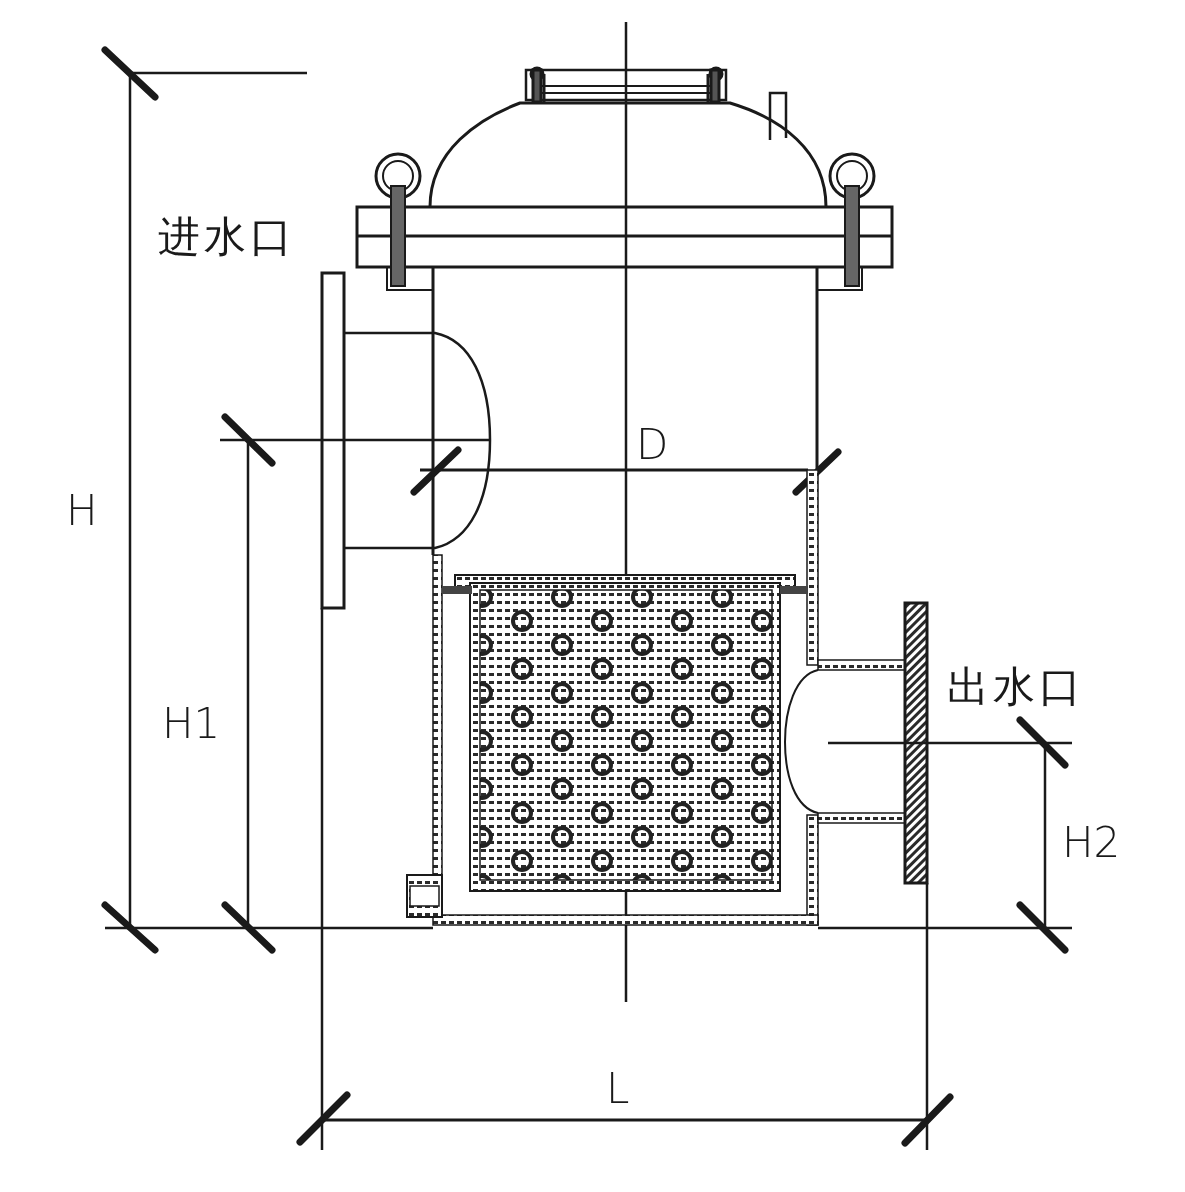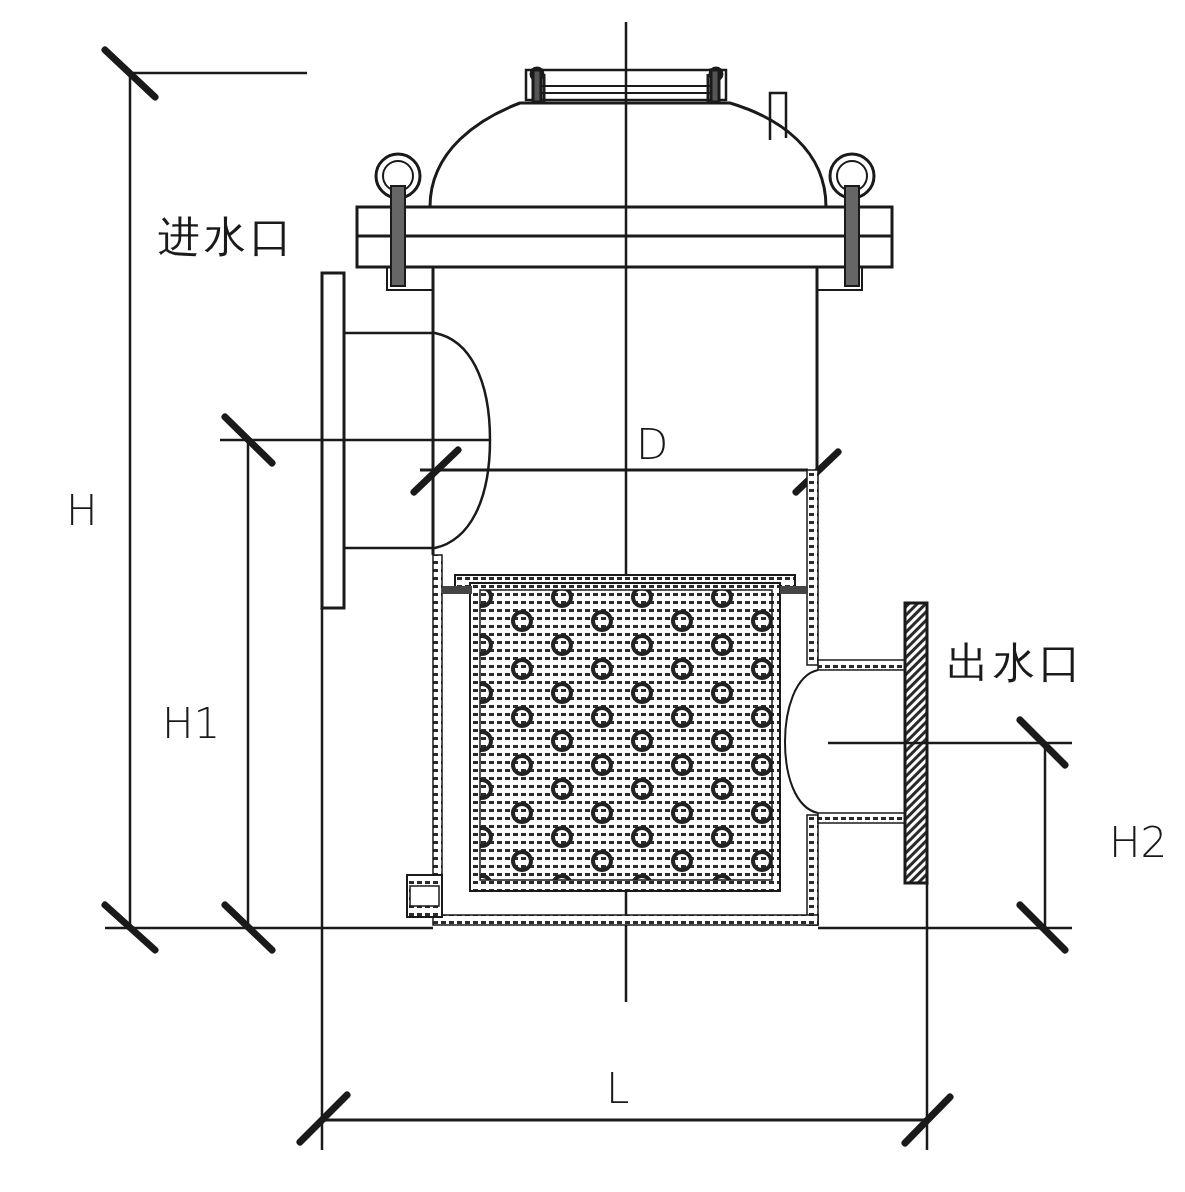--- a/index.html
+++ b/index.html
@@ -137,7 +137,7 @@
 </svg>
 
 <div class="lbl cn" style="left:158px;top:216px;">进水口</div>
-<div class="lbl cn" style="left:947px;top:642px;">出水口</div>
+<div class="lbl cn" style="left:947px;top:666px;">出水口</div>
 <div class="lbl dim" style="left:66px;top:490px;">H</div>
 <div class="lbl dim" style="left:162px;top:655px;margin-top:48px;">H1</div>
 <div class="lbl dim" style="left:1062px;top:822px;margin-left:47px;">H2</div>

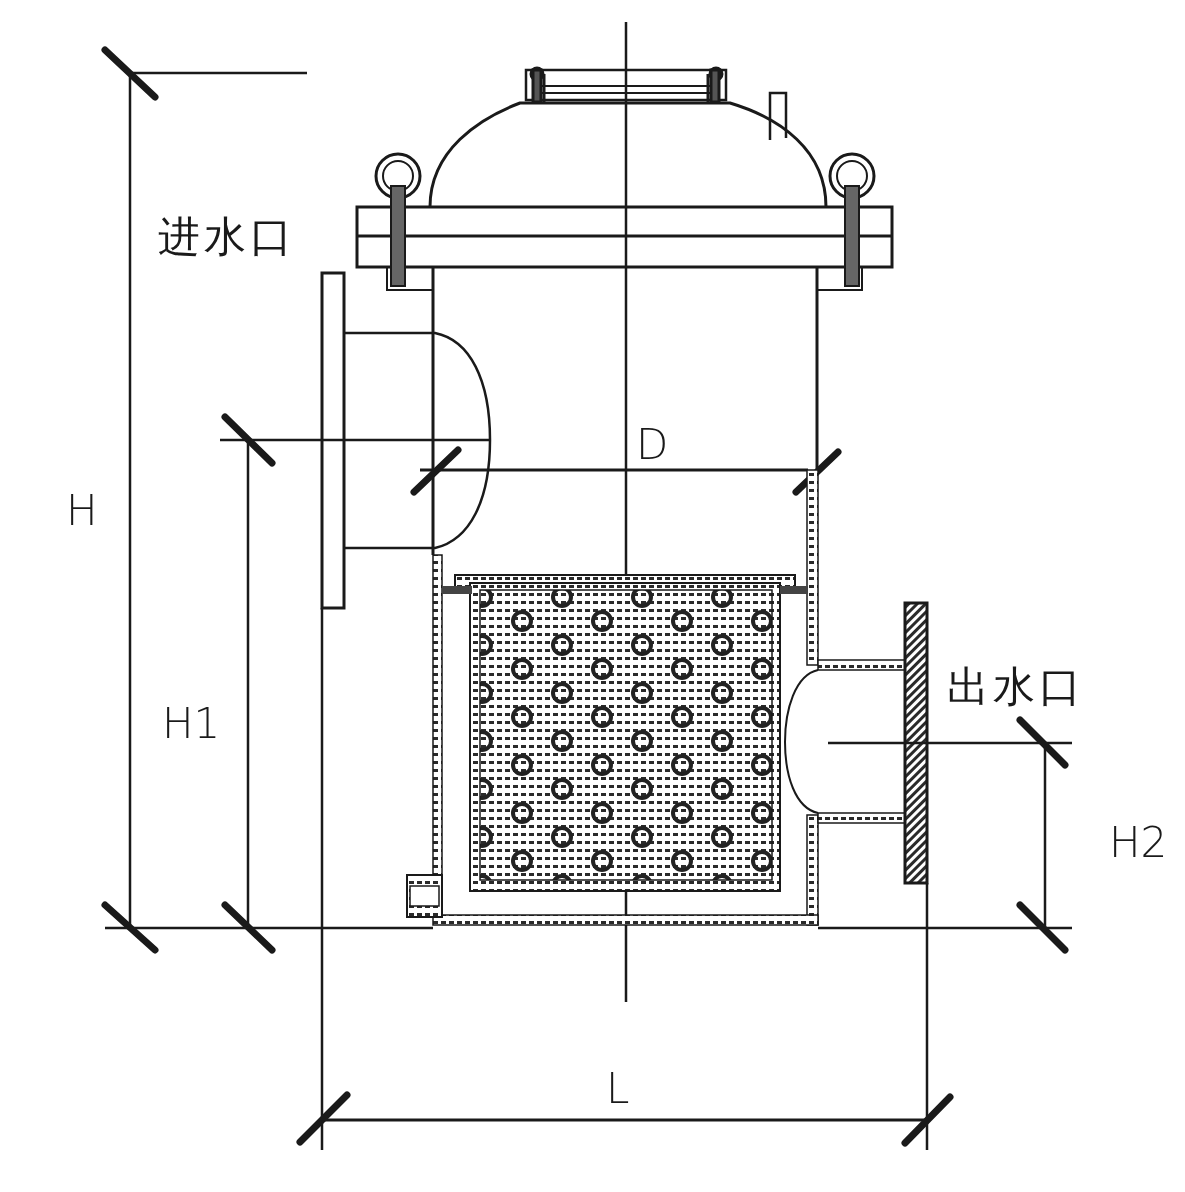--- a/index.html
+++ b/index.html
@@ -140,7 +140,7 @@
 <div class="lbl cn" style="left:947px;top:666px;">出水口</div>
 <div class="lbl dim" style="left:66px;top:490px;">H</div>
 <div class="lbl dim" style="left:162px;top:655px;margin-top:48px;">H1</div>
-<div class="lbl dim" style="left:1062px;top:822px;margin-left:47px;">H2</div>
+<div class="lbl dim" style="left:1062px;top:822px;">H2</div>
 <div class="lbl dim" style="left:636px;top:424px;">D</div>
 <div class="lbl dim" style="left:606px;top:1068px;">L</div>
 

